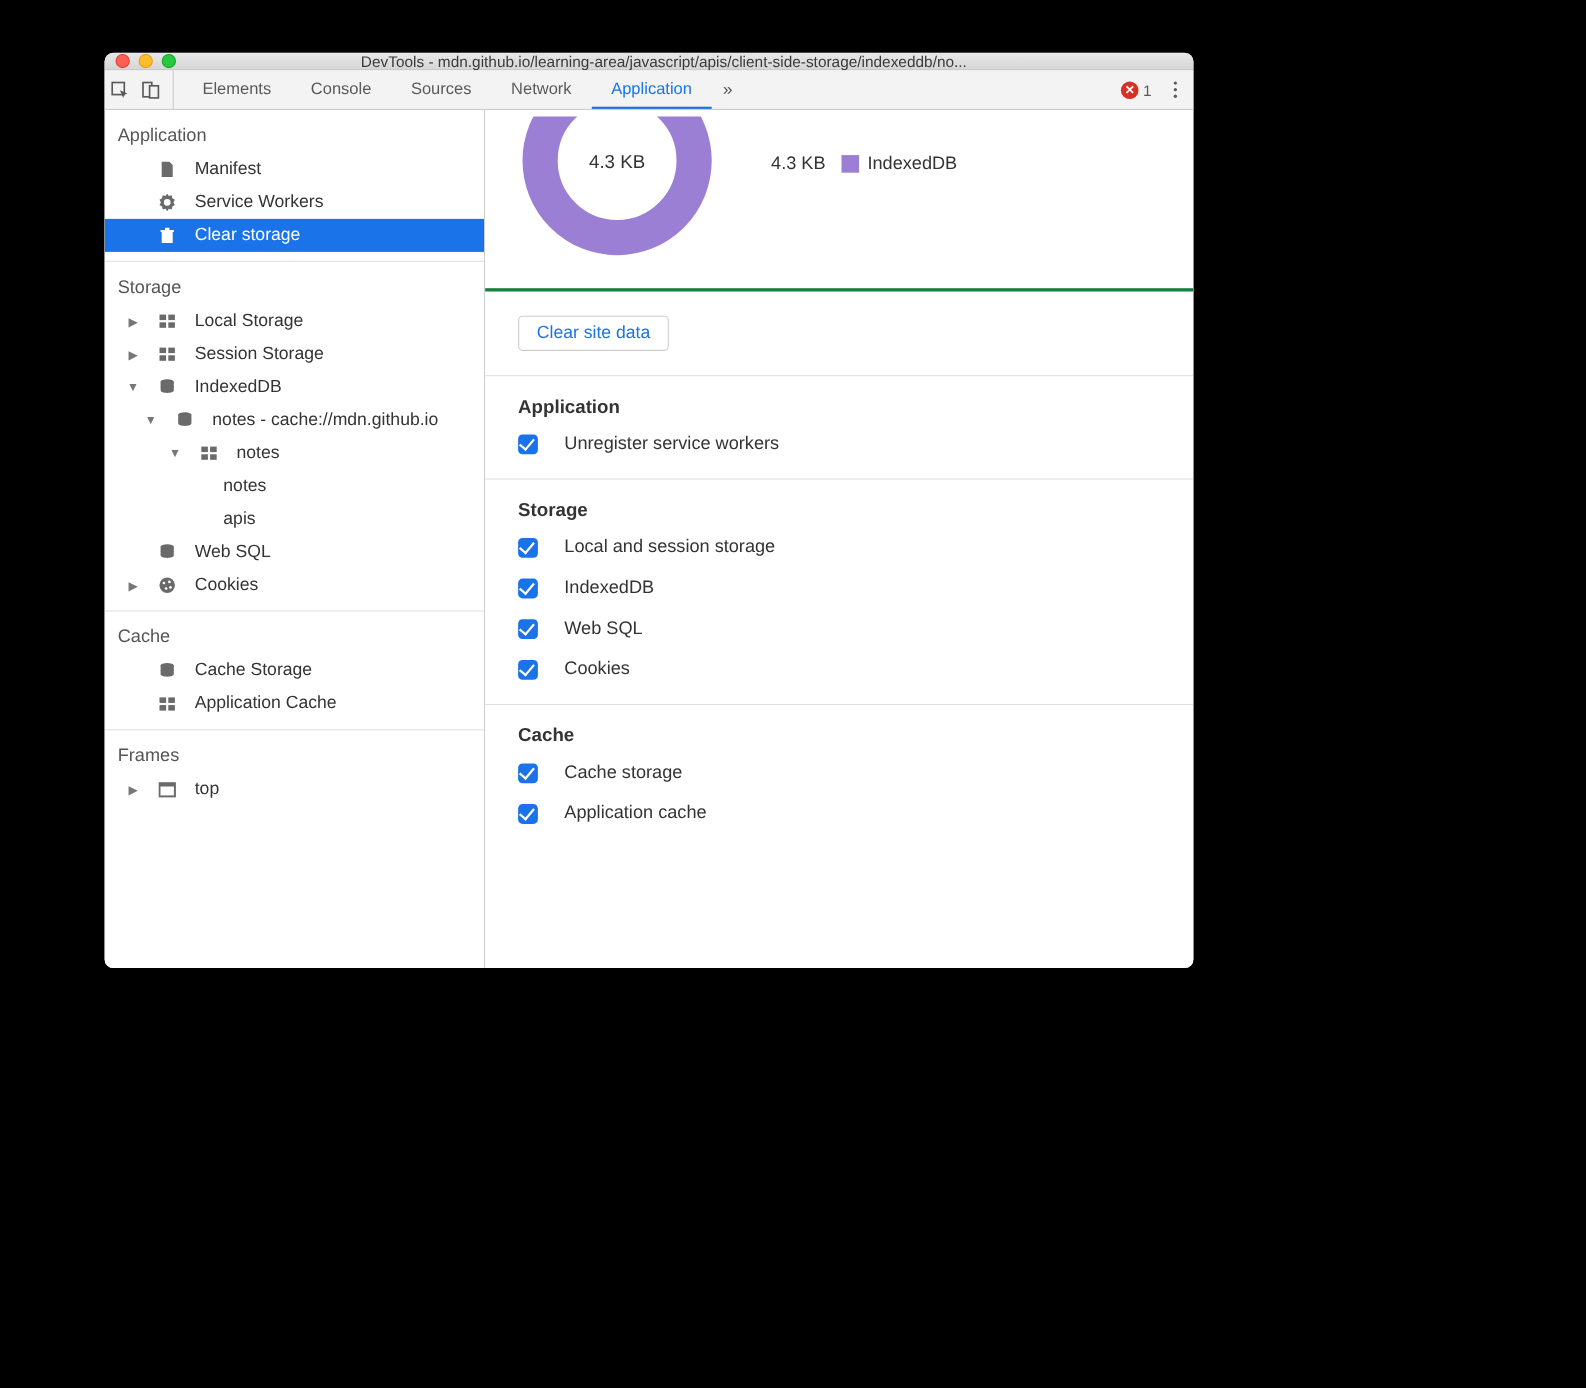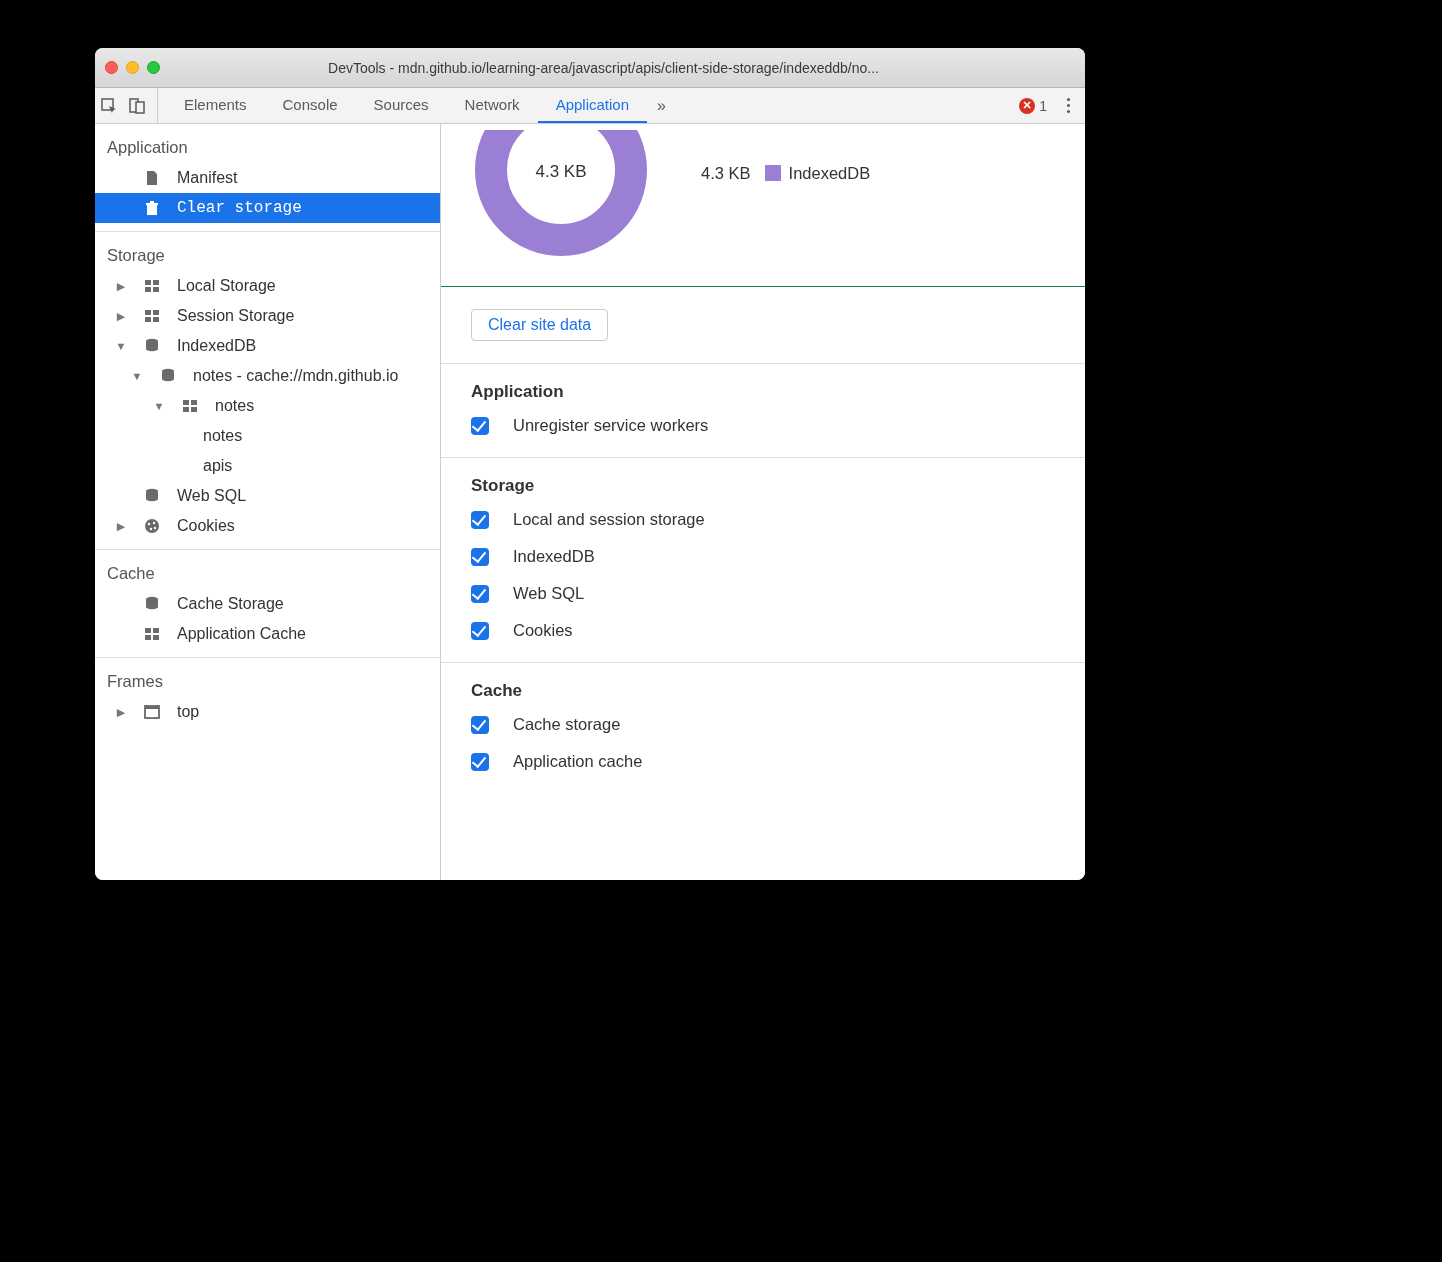--- a/index.html
+++ b/index.html
@@ -25,7 +25,7 @@
   }
   
   .titlebar {
-    height: 40px;
+    height: 16px;
     background: linear-gradient(#e8e8e8, #d6d6d6);
     border-bottom: 1px solid #b8b8b8;
     display: flex;

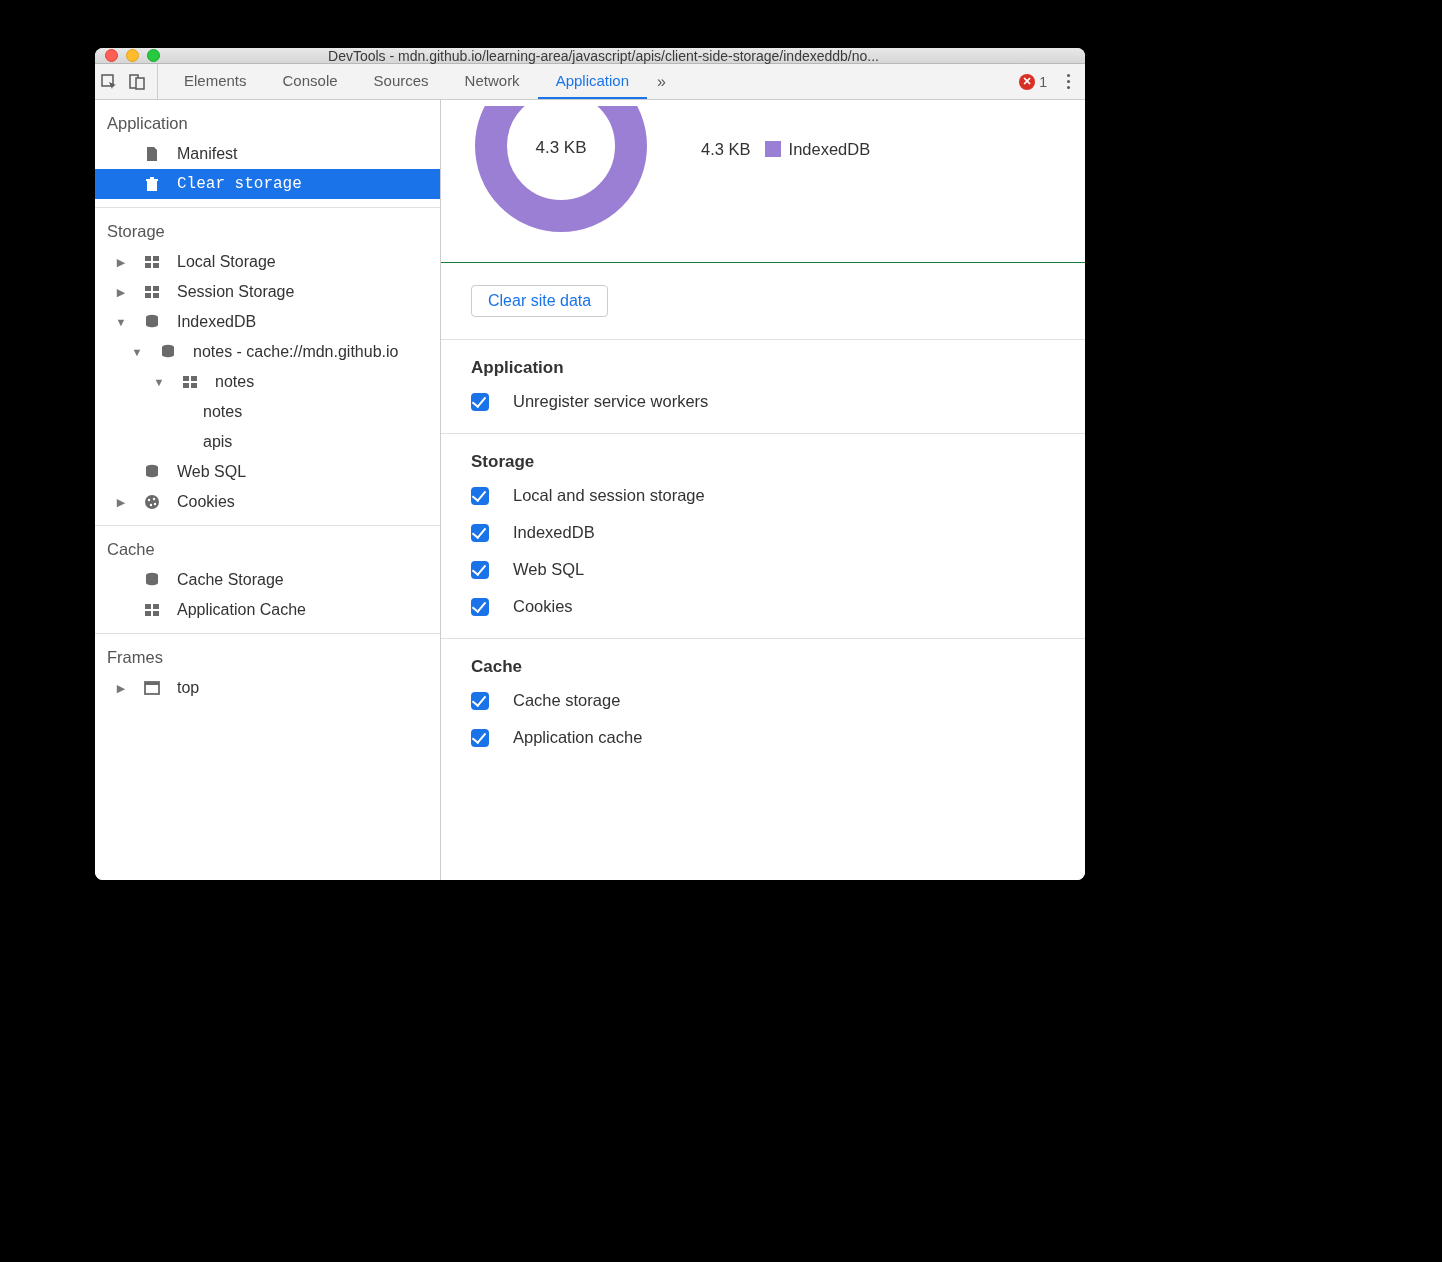--- a/index.html
+++ b/index.html
@@ -111,7 +111,7 @@
     align-items:center;
     padding:6px 30px 26px 30px;
     gap:50px;
-    border-bottom:1px solid #15803d;
+    border-bottom:3px solid #15803d;
   }
   .donut { position:relative; width:180px; height:130px; overflow:hidden;}
   .donut svg { position:absolute; top:-50px; left:0; }

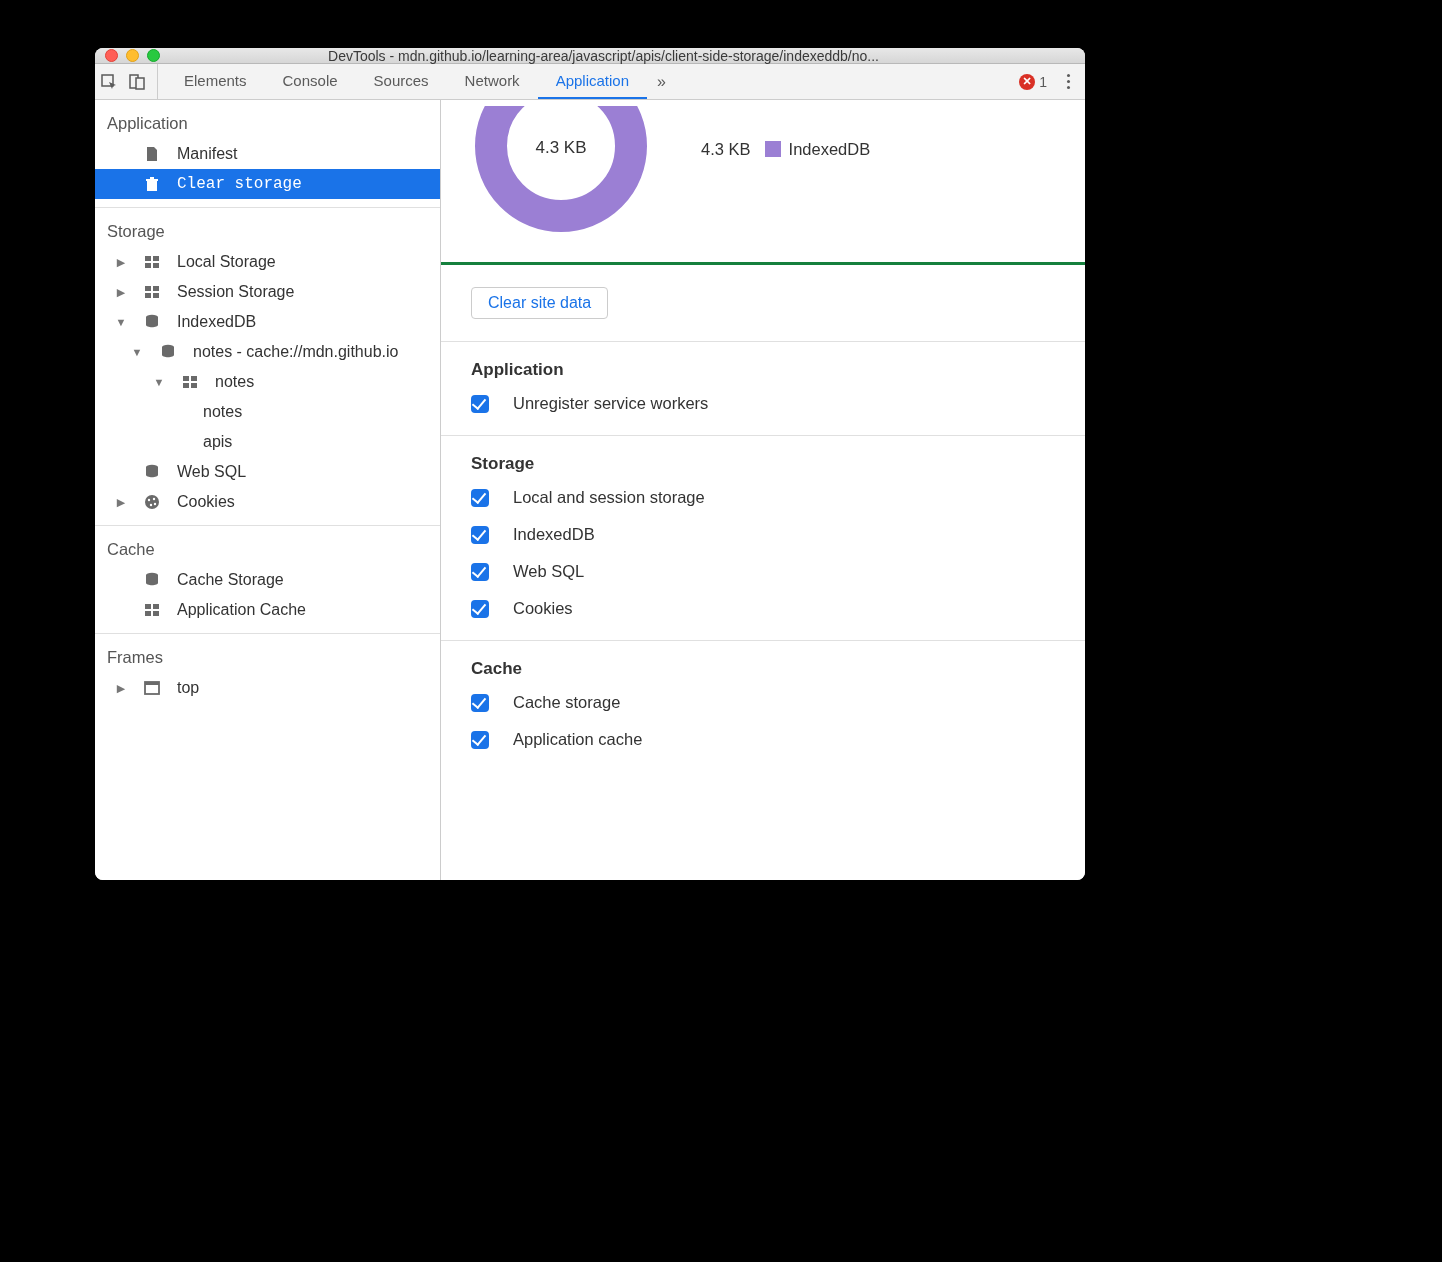--- a/index.html
+++ b/index.html
@@ -208,6 +208,15 @@
             </span>
           <span>Manifest</span>
         </div>
+        <div class="side-item">
+          <span class="noarrow"></span>
+          <span class="icon">
+              <svg width="16" height="16" viewBox="0 0 16 16">
+                <path d="M8 5a3 3 0 100 6 3 3 0 000-6zM8 0l1.5 2.2 2.6-.6.6 2.6L15 5.7l-1.3 2.3L15 10.3l-2.3 1.5-.6 2.6-2.6-.6L8 16l-1.5-2.2-2.6.6-.6-2.6L1 10.3l1.3-2.3L1 5.7l2.3-1.5.6-2.6 2.6.6z"></path>
+              </svg>
+            </span>
+          <span>Service Workers</span>
+        </div>
         <div class="side-item selected">
           <span class="noarrow"></span>
           <span class="icon">

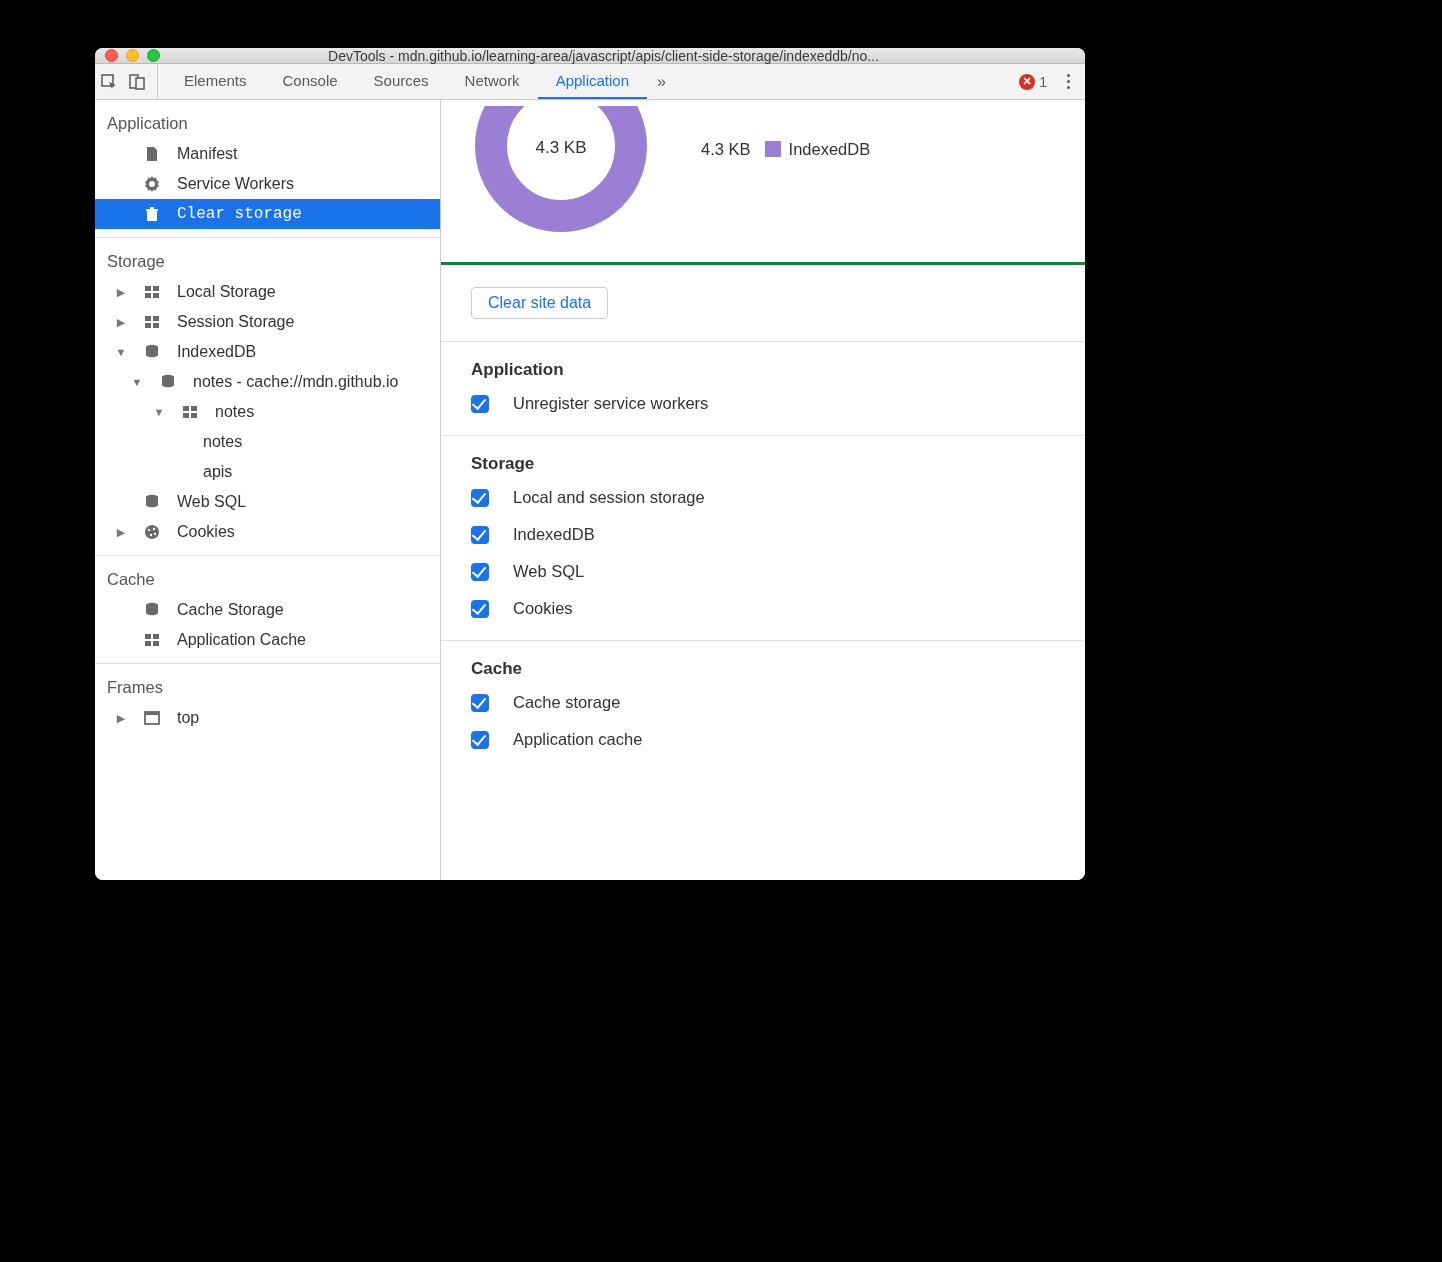--- a/index.html
+++ b/index.html
@@ -95,7 +95,7 @@
     cursor:pointer;
     min-height:30px;
   }
-  .side-item.selected { background:#1a73e8; color:#fff;font-family:Liberation Mono, monospace; }
+  .side-item.selected { background:#1a73e8; color:#fff; }
   .side-item.selected .icon svg { fill:#fff; }
   .side-item .arrow { width:12px; font-size:11px; color:#777; display:inline-block; text-align:center; }
   .side-item .noarrow { width:12px; }

